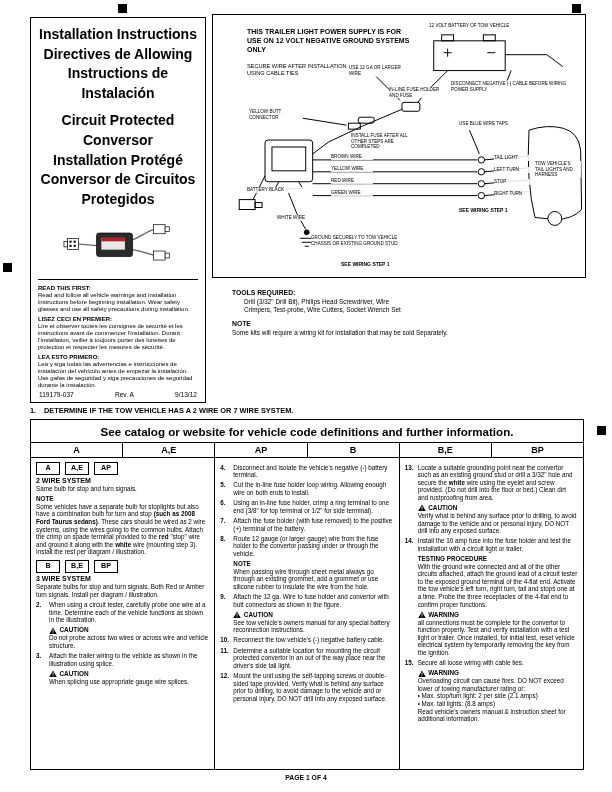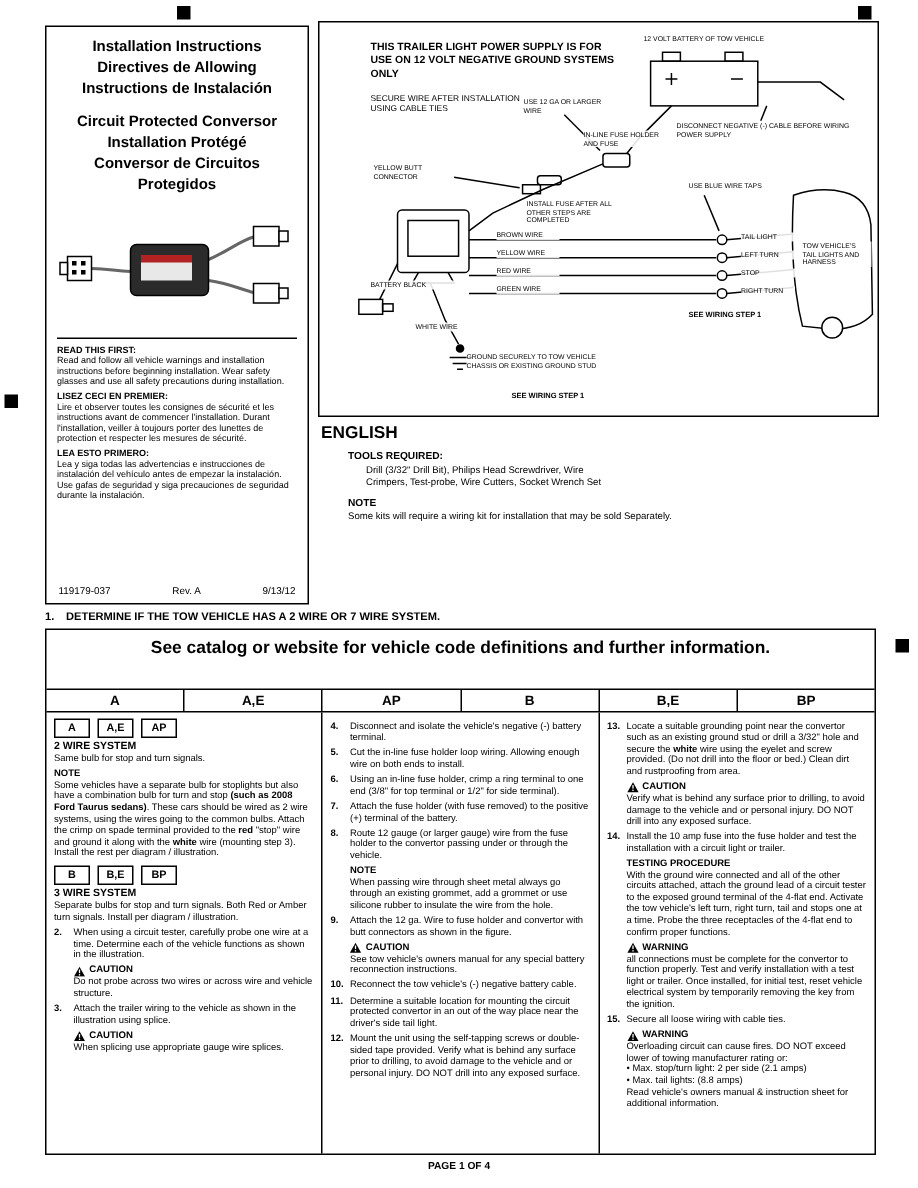--- a/index.html
+++ b/index.html
@@ -10,7 +10,7 @@
 
 
 .title-panel{position:absolute;left:30px;top:17px;width:176px;height:386px;border:1px solid #000;padding:7px 7px 4px;display:flex;flex-direction:column}
-.tp-title{font-size:10px;font-weight:700;text-align:center;line-height:1.4}
+.tp-title{font-size:14px;font-weight:700;text-align:center;line-height:1.4}
 .tp-prod{margin-top:8px}
 .tp-art{align-self:center;margin-top:6px}
 .tp-read{border-top:1px solid #000;margin-top:8px;padding-top:2px;font-size:6px;line-height:1.17}

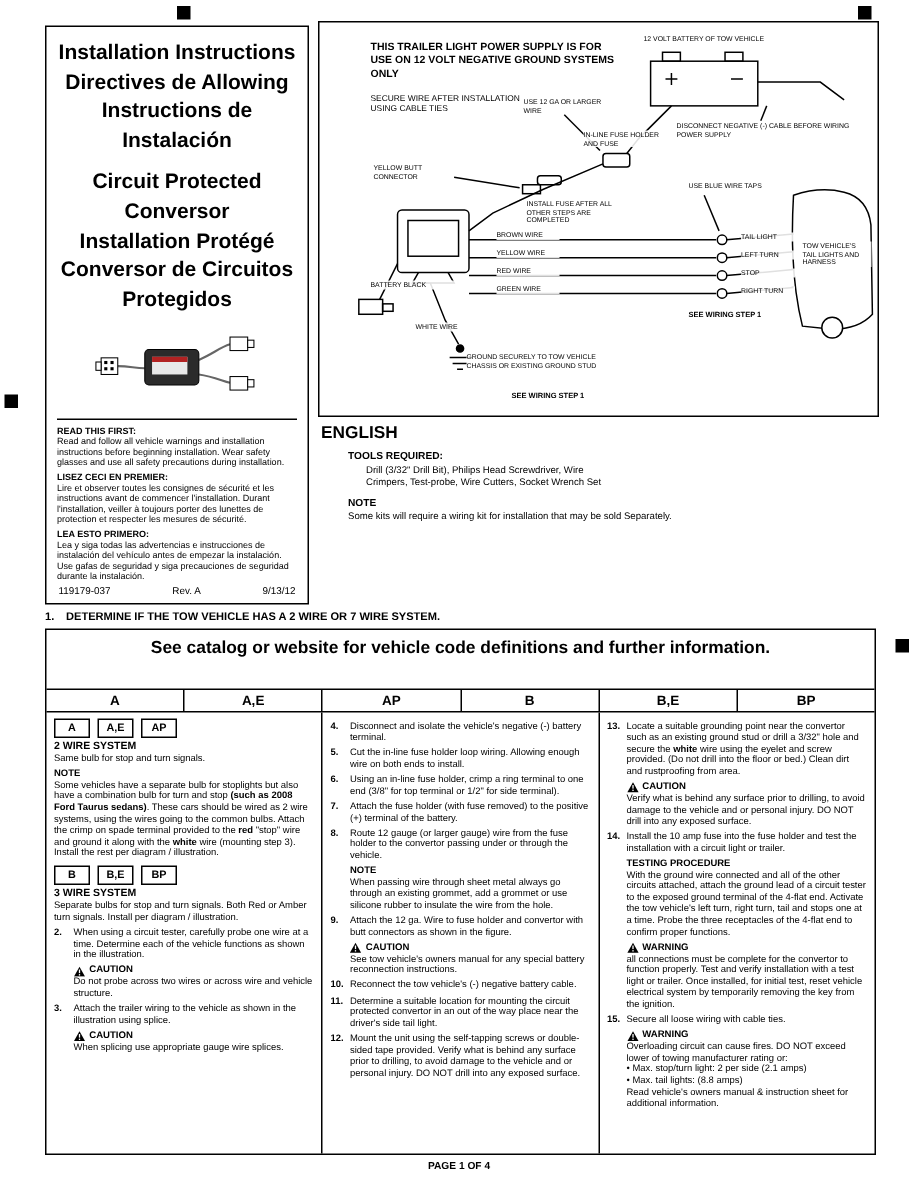--- a/index.html
+++ b/index.html
@@ -182,7 +182,6 @@
   </div>
 
   <div class="english">
-    <div class="eng-h">ENGLISH</div>
     <div class="eng-block">
       <div class="eng-bh">TOOLS REQUIRED:</div>
       <div class="eng-body">Drill (3/32" Drill Bit), Philips Head Screwdriver, Wire Crimpers, Test-probe, Wire Cutters, Socket Wrench Set</div>

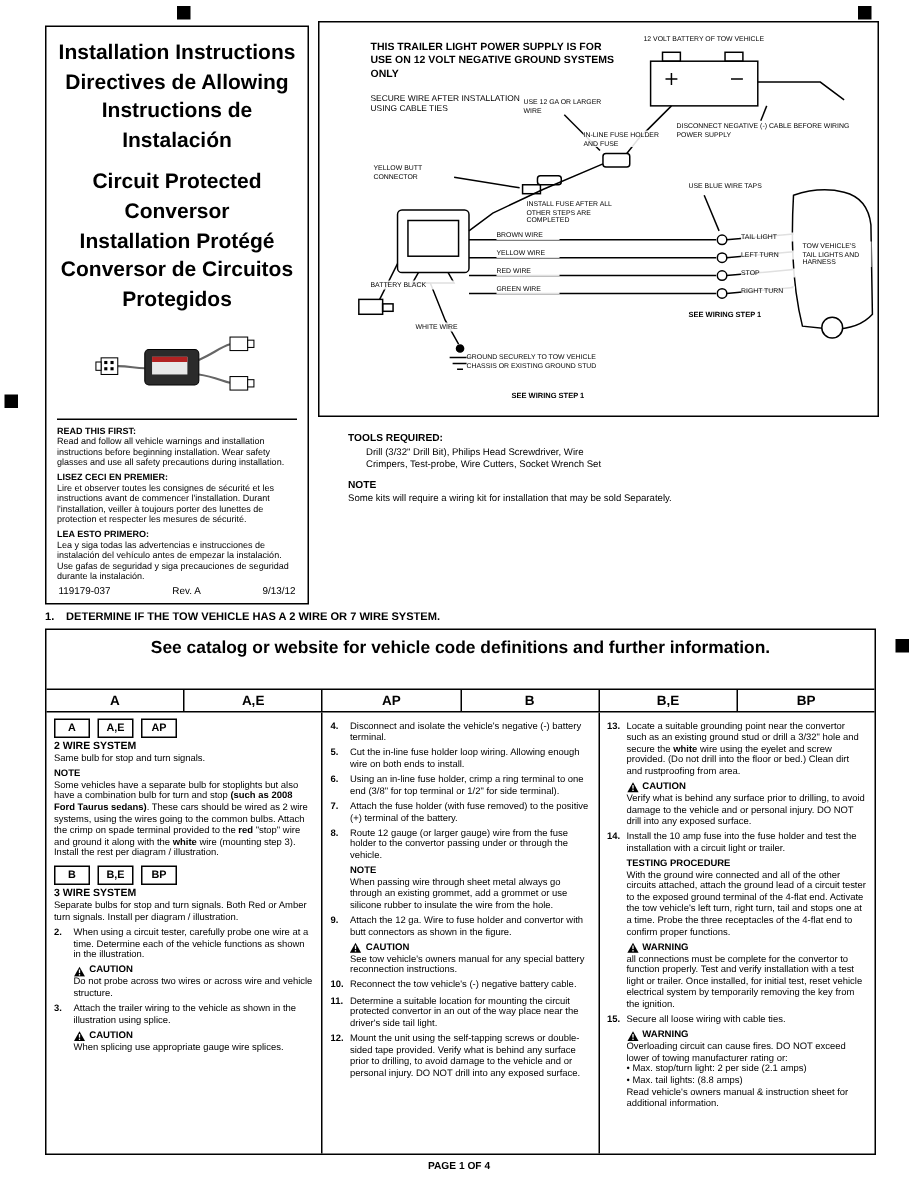--- a/index.html
+++ b/index.html
@@ -39,7 +39,7 @@
 
 
 .catalog{position:absolute;left:30px;top:419px;width:554px;height:351px;border:1.5px solid #000;display:flex;flex-direction:column}
-.cat-header{border-bottom:1px solid #000;font-weight:700;font-size:11.6px;text-align:center;padding:5px 2px 21px}
+.cat-header{border-bottom:1px solid #000;font-weight:700;font-size:11.6px;text-align:center;padding:5px 2px 4px}
 .code-row{display:flex;border-bottom:1px solid #000}
 .code-cell{flex:1;text-align:center;font-weight:700;font-size:9px;padding:2px 0;border-right:1px solid #000}
 .code-cell:last-child{border-right:0}

